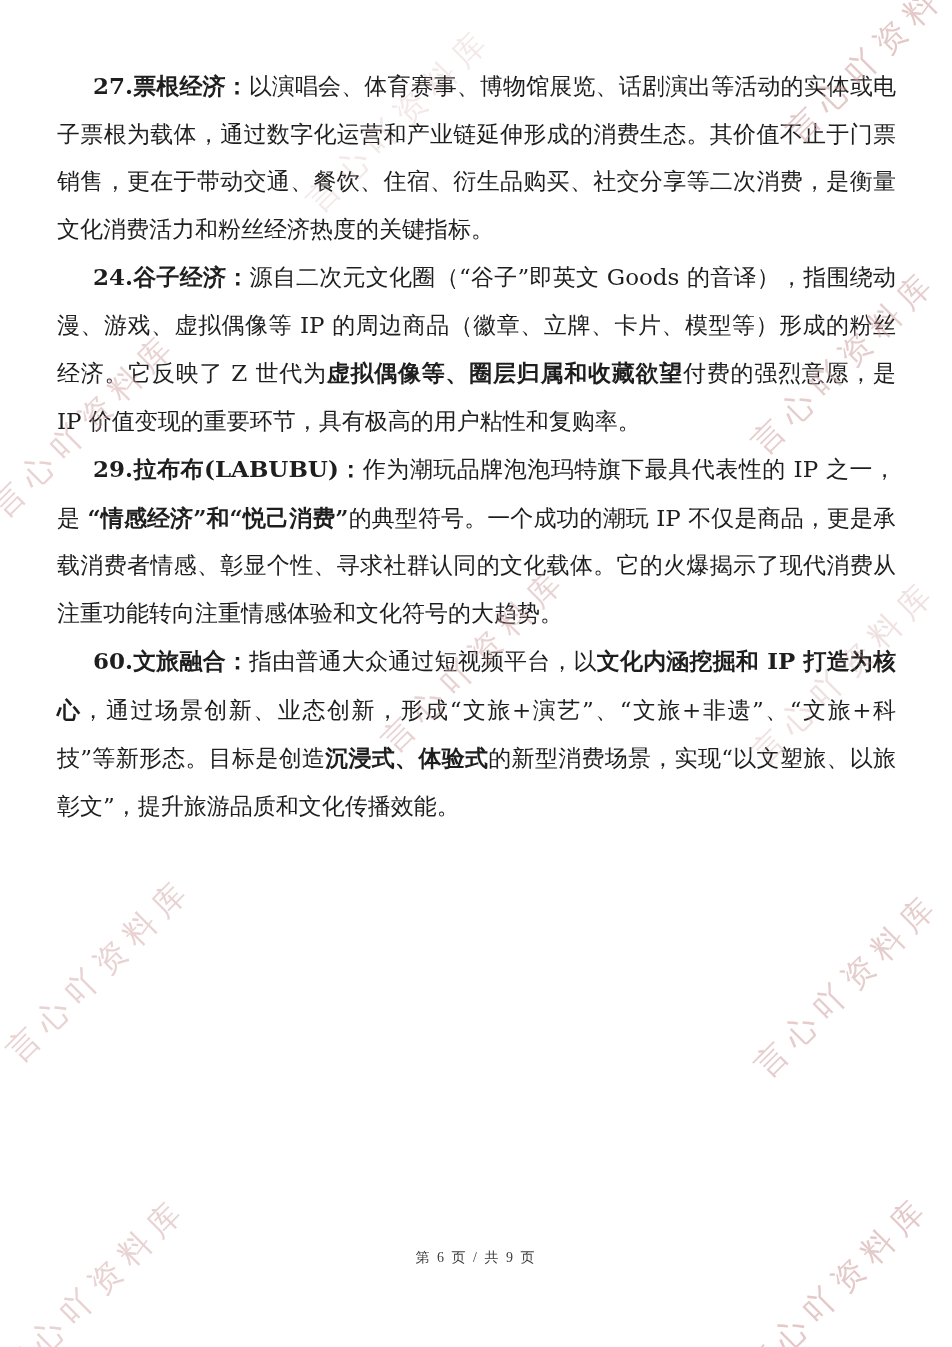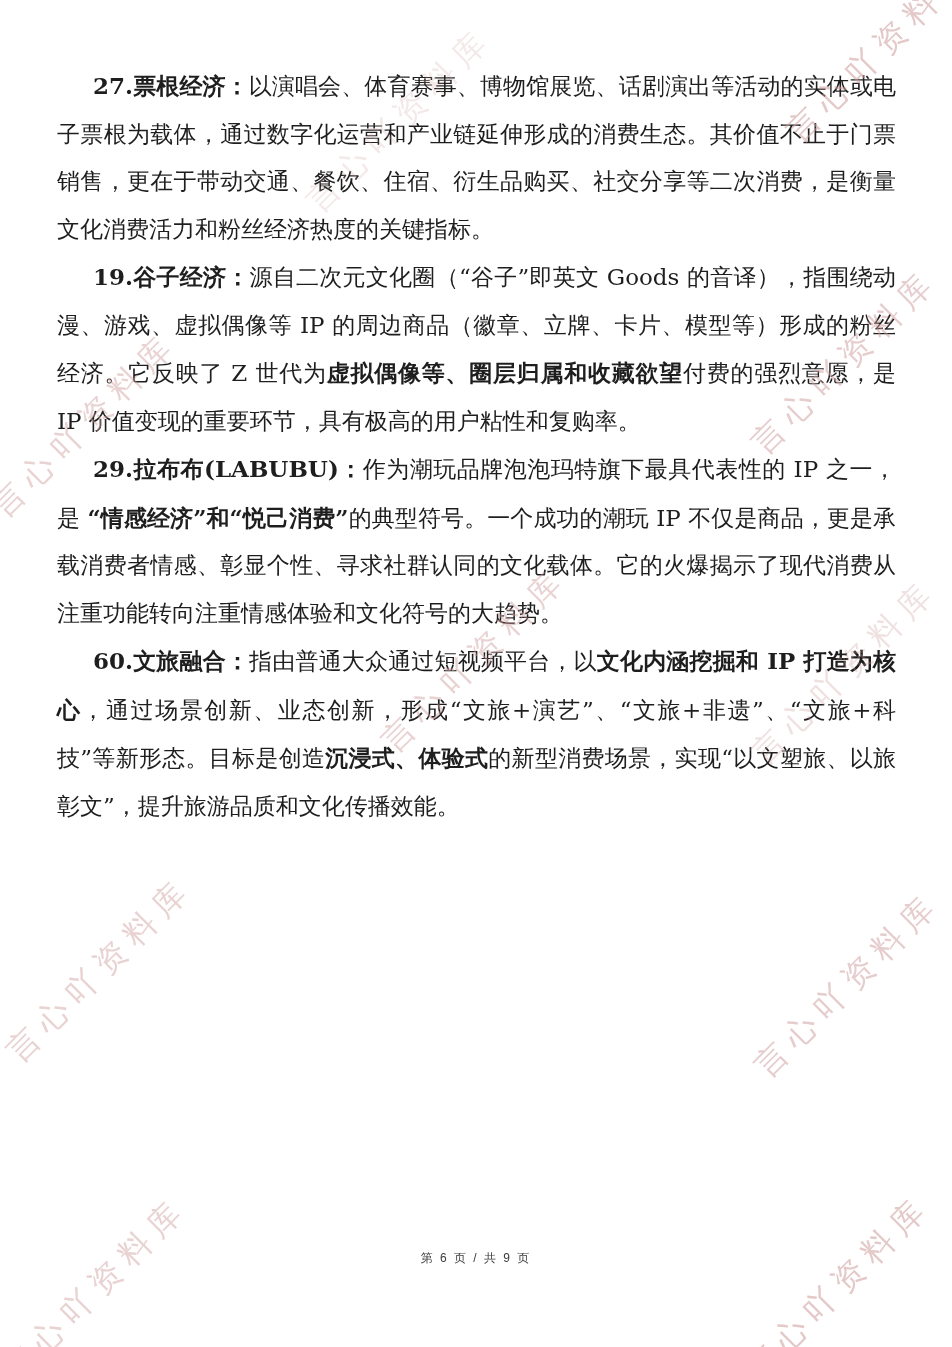--- a/index.html
+++ b/index.html
@@ -69,7 +69,7 @@
   <div class="doc-body">
 
   <p><span class="run bold">27.票根经济：</span><span class="run">以演唱会、体育赛事、博物馆展览、话剧演出等活动的实体或电子票根为载体，通过数字化运营和产业链延伸形成的消费生态。其价值不止于门票销售，更在于带动交通、餐饮、住宿、衍生品购买、社交分享等二次消费，是衡量文化消费活力和粉丝经济热度的关键指标。</span></p>
-      <p><span class="run bold">19.谷子经济：</span><span class="run">源自二次元文化圈（“谷子”即英文 Goods 的音译），指围绕动漫、游戏、虚拟偶像等 IP 的周边商品（徽章、立牌、卡片、模型等）形成的粉丝经济。它反映了 Z 世代为</span><span class="run bold">虚拟偶像等、圈层归属和收藏欲望</span><span class="run">付费的强烈意愿，是 IP 价值变现的重要环节，具有极高的用户粘性和复购率。</span></p>
+      <p><span class="run bold">24.谷子经济：</span><span class="run">源自二次元文化圈（“谷子”即英文 Goods 的音译），指围绕动漫、游戏、虚拟偶像等 IP 的周边商品（徽章、立牌、卡片、模型等）形成的粉丝经济。它反映了 Z 世代为</span><span class="run bold">虚拟偶像等、圈层归属和收藏欲望</span><span class="run">付费的强烈意愿，是 IP 价值变现的重要环节，具有极高的用户粘性和复购率。</span></p>
       <p><span class="run bold">29.拉布布(LABUBU)：</span><span class="run">作为潮玩品牌泡泡玛特旗下最具代表性的 IP 之一，是 </span><span class="run bold">“情感经济”和“悦己消费”</span><span class="run">的典型符号。一个成功的潮玩 IP 不仅是商品，更是承载消费者情感、彰显个性、寻求社群认同的文化载体。它的火爆揭示了现代消费从注重功能转向注重情感体验和文化符号的大趋势。</span></p>
       <p><span class="run bold">60.文旅融合：</span><span class="run">指由普通大众通过短视频平台，以</span><span class="run bold">文化内涵挖掘和 IP 打造为核心</span><span class="run">，通过场景创新、业态创新，形成“文旅+演艺”、“文旅+非遗”、“文旅+科技”等新形态。目标是创造</span><span class="run bold">沉浸式、体验式</span><span class="run">的新型消费场景，实现“以文塑旅、以旅彰文”，提升旅游品质和文化传播效能。</span></p>
     </div>

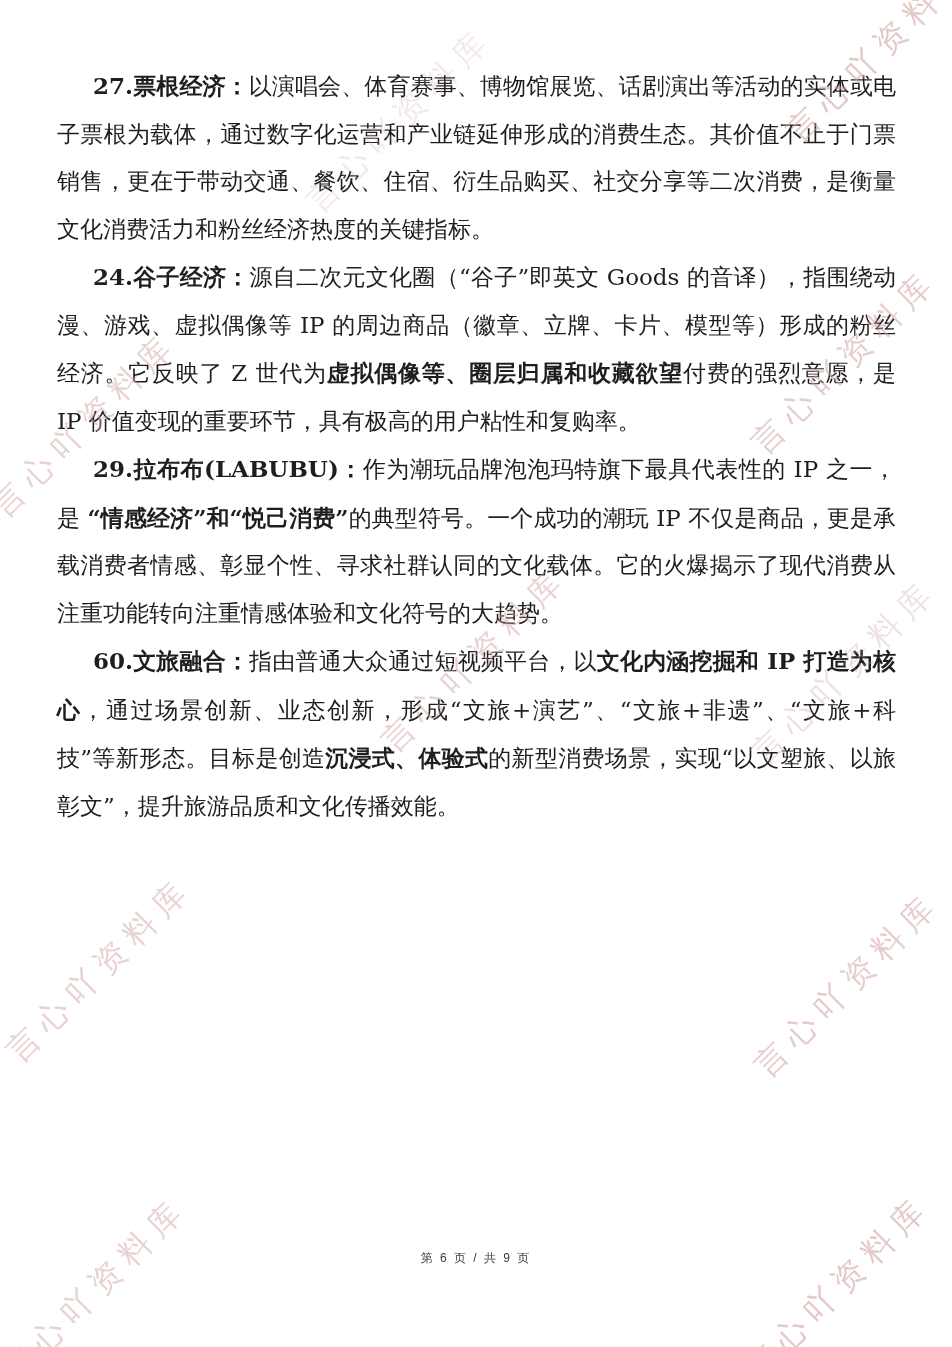--- a/index.html
+++ b/index.html
@@ -55,10 +55,10 @@
     right: 0;
     bottom: 80px;
     text-align: center;
-    font-size: 12px;
+    font-size: 14px;
     letter-spacing: 2px;
     color: #3c3c3c;
-    font-family: Liberation Sans, sans-serif;
+    font-family: Liberation Serif, serif;
   }
 </style>
 </head>

